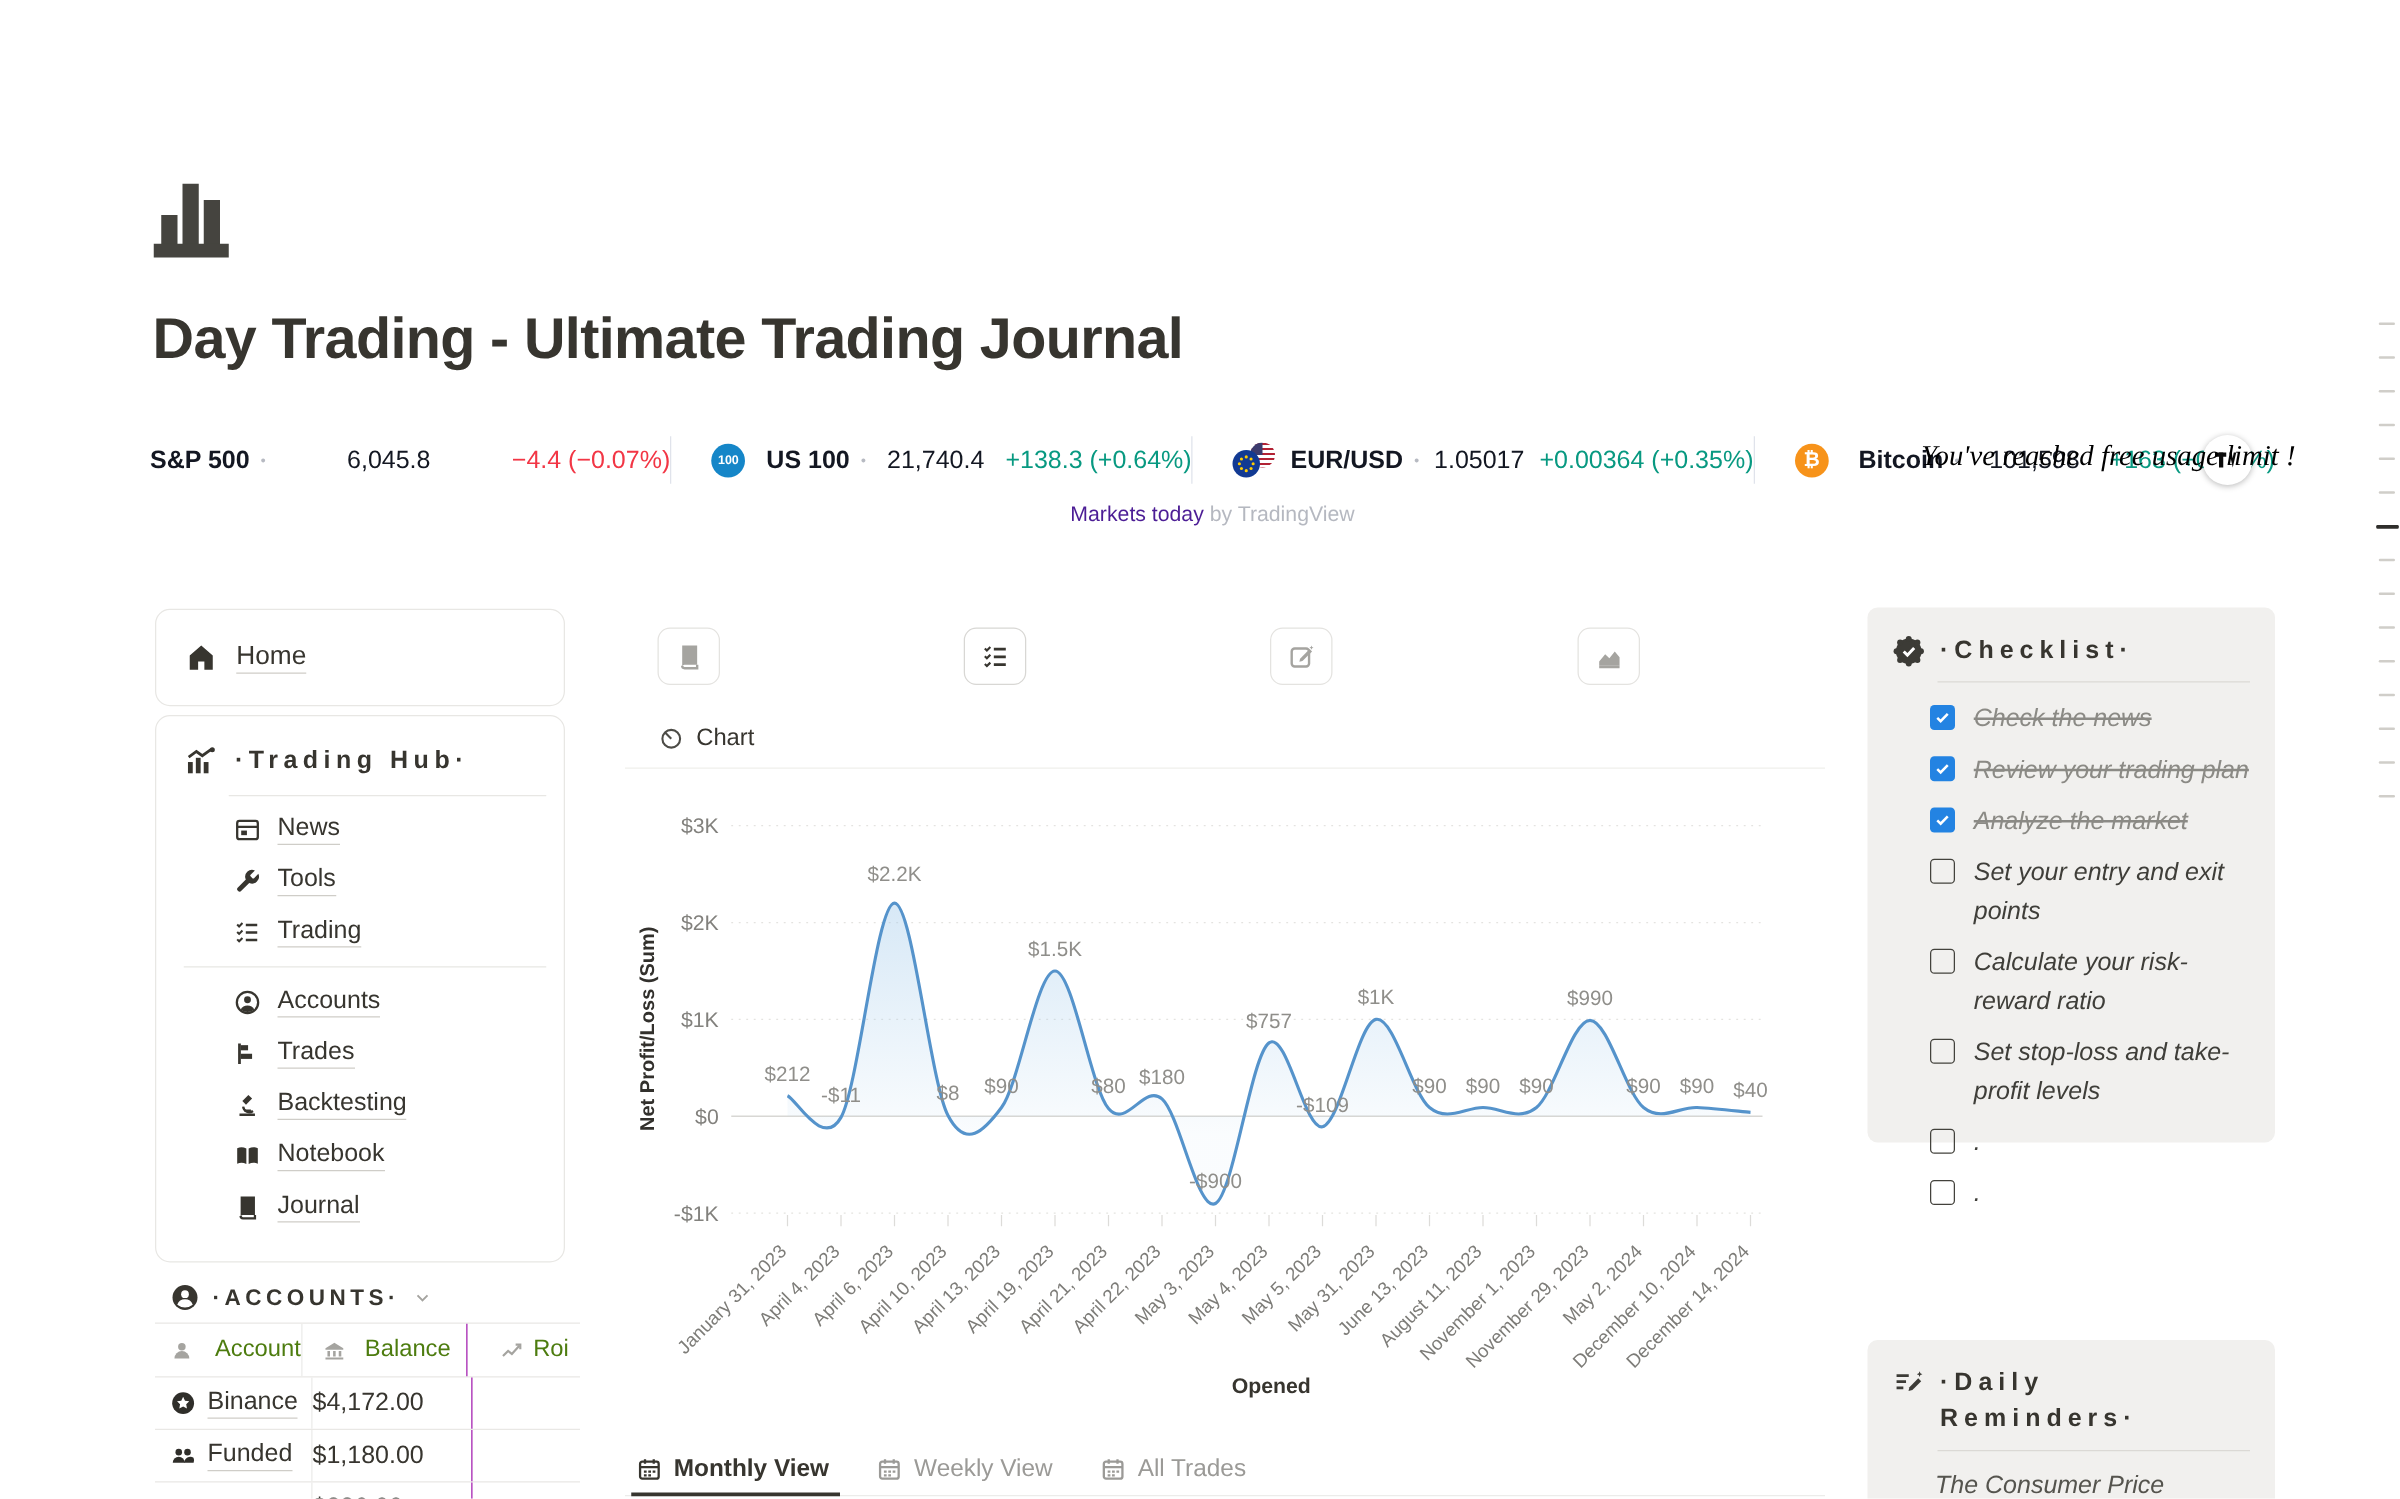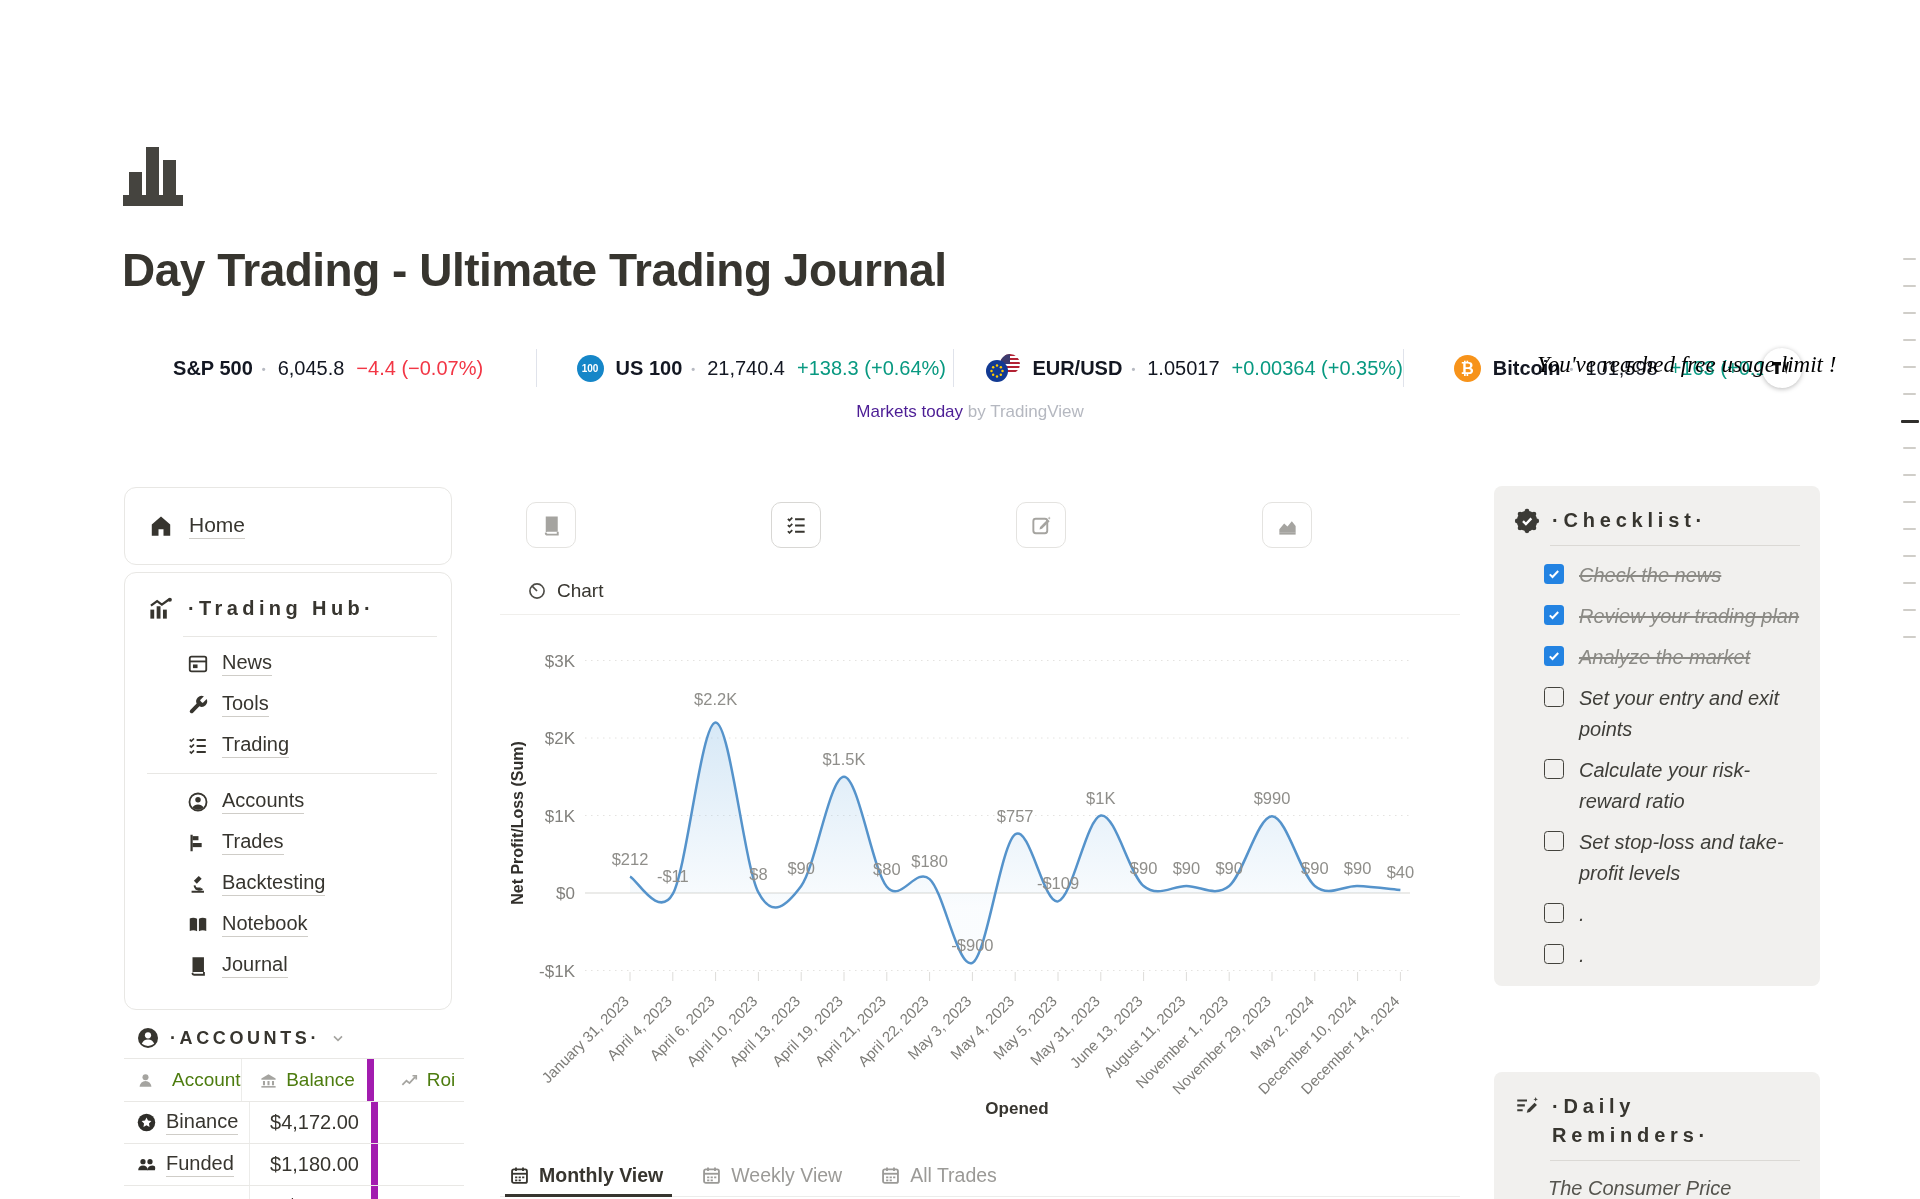--- a/index.html
+++ b/index.html
@@ -11,7 +11,7 @@
   .page-title{font-size:46px;font-weight:700;letter-spacing:-.5px;color:#37352f;white-space:nowrap;}
   
   .ticker{display:flex;align-items:center;}
-  .tk-cell{flex:1;display:flex;align-items:center;justify-content:center;gap:12px;font-size:20px;color:#131722;}
+  .tk-cell{flex:1;display:flex;align-items:center;justify-content:space-between;gap:12px;font-size:20px;color:#131722;}
   .tk-div{width:1px;height:38px;background:#e0e3eb;}
   .tk-sym{font-weight:700;}
   .tk-sym::after{content:"•";color:#b7bac2;font-size:11px;margin-left:9px;vertical-align:2px;}

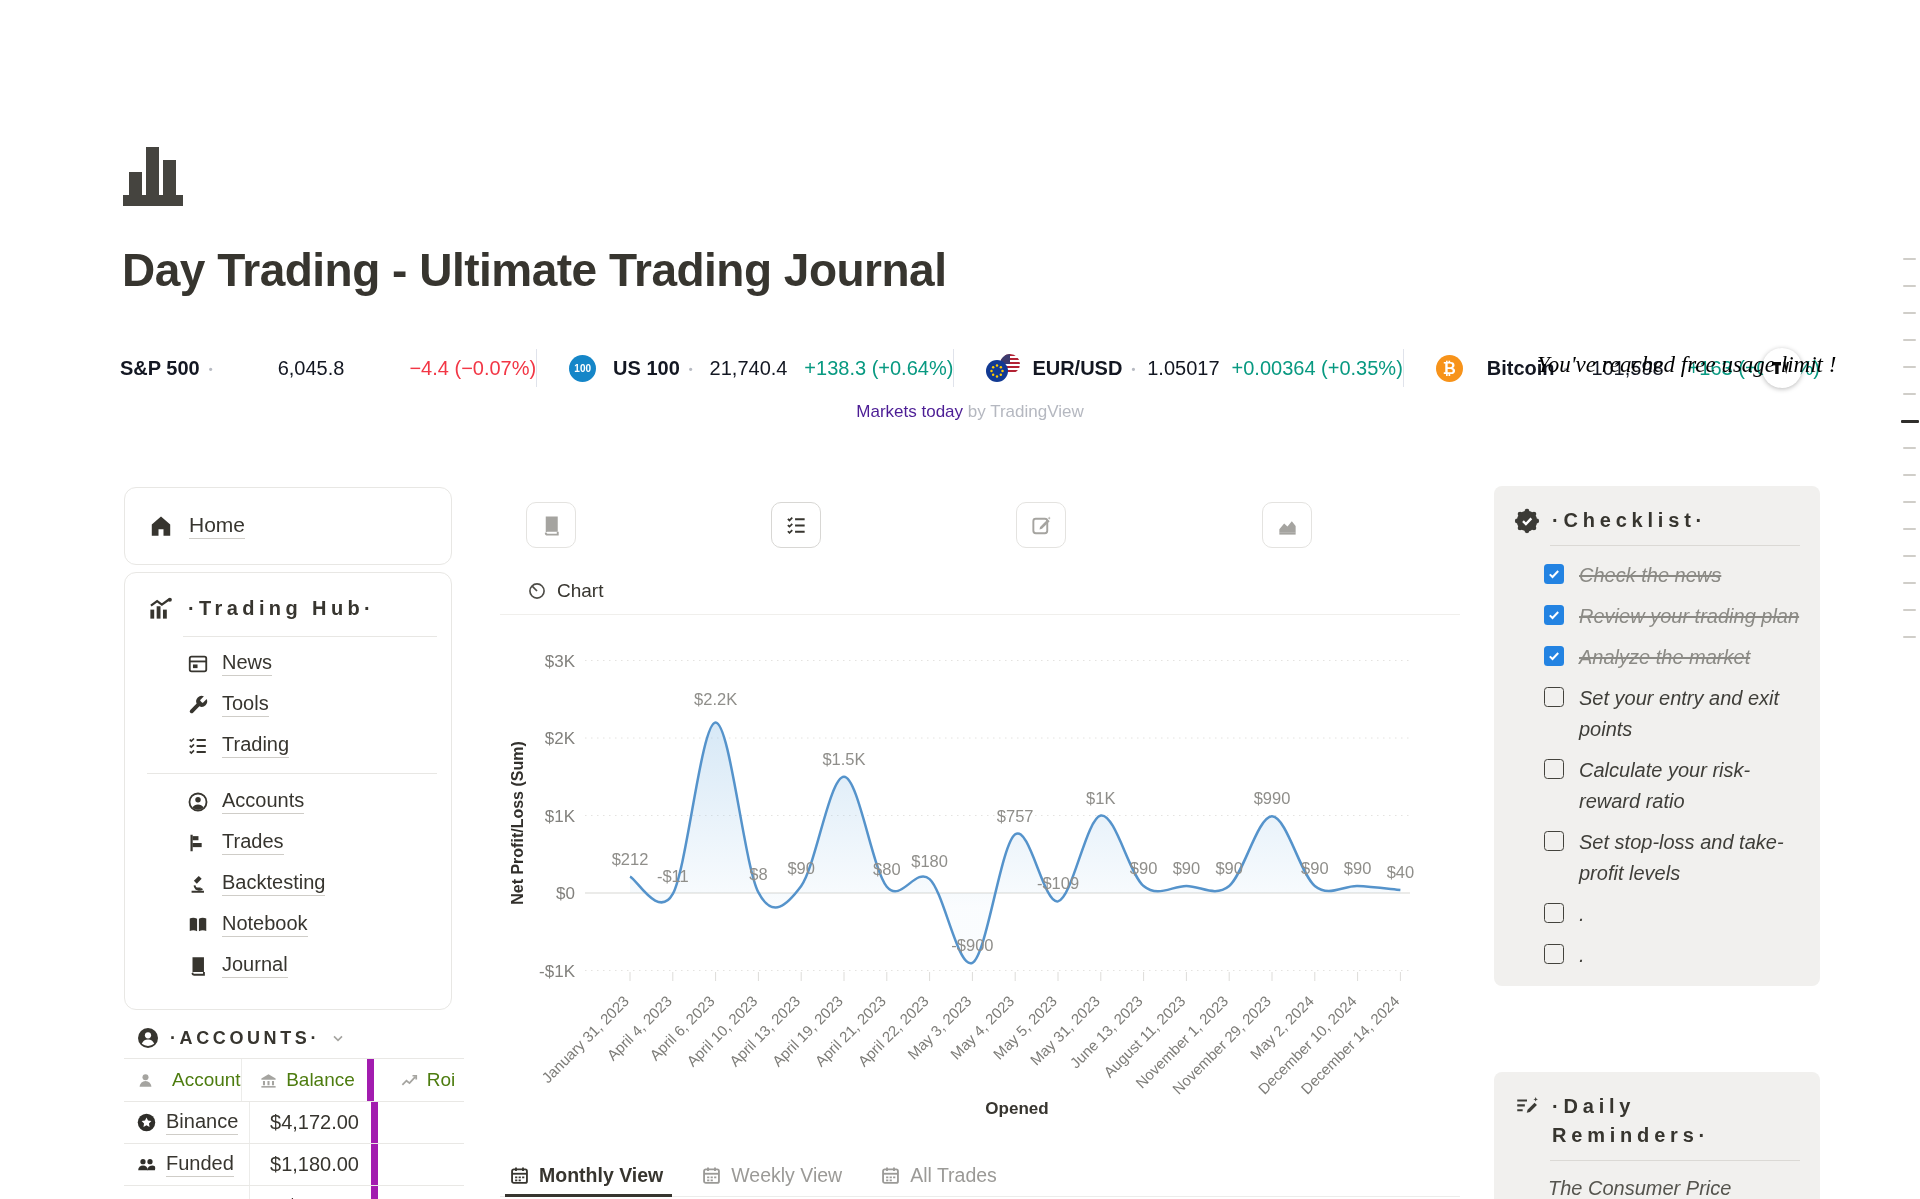--- a/index.html
+++ b/index.html
@@ -482,7 +482,7 @@
   <div class="abs hr" style="left:500px;top:1196px;width:960px;border-color:#ececea;"></div>
   <div class="abs tab-underline" style="left:505px;top:1194px;width:167px;"></div>
 
-  <div class="abs gcard" style="left:1494px;top:486px;width:326px;height:500px;">
+  <div class="abs gcard" style="left:1494px;top:486px;width:326px;height:428px;">
     <div class="gcard-head">
       <svg viewBox="0 0 24 24">
         <g fill="currentColor">

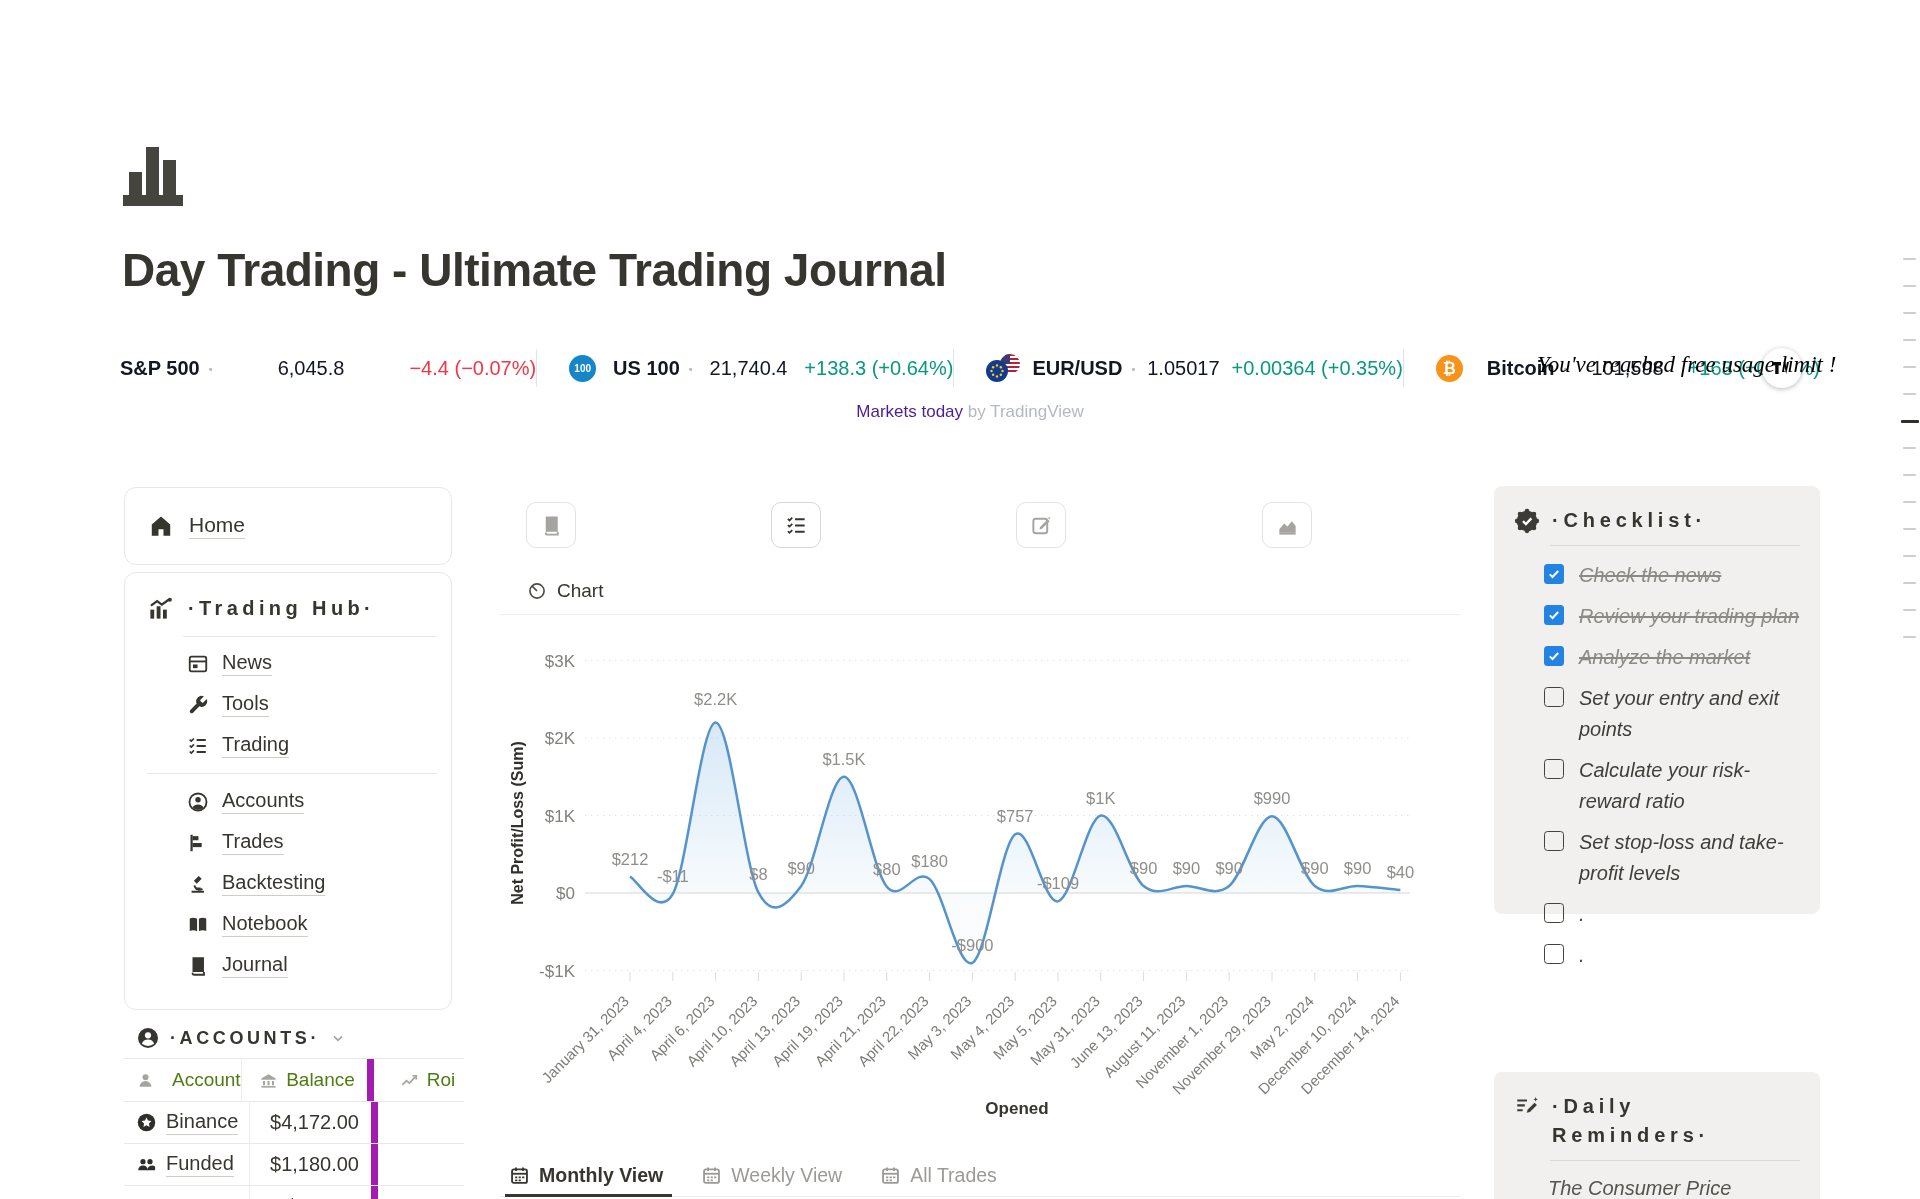--- a/index.html
+++ b/index.html
@@ -50,7 +50,7 @@
   .t-head{border-top:1px solid #e9e8e5;height:42px;color:#4d7c0f;font-size:19px;gap:16px;}
   .t-cell{box-sizing:border-box;display:flex;align-items:center;height:100%;}
   .c0{width:126px;padding-left:12px;border-right:1px solid #ececea;gap:9px;}
-  .c1{width:128px;justify-content:flex-end;padding-right:12px;border-right:7px solid #a21caf;}
+  .c1{width:128px;justify-content:space-between;padding-right:12px;border-right:1px solid #a21caf;}
   .c2{width:82px;padding-left:10px;}
   .hd-ico{width:19px;height:19px;color:#a5a4a0;flex:0 0 auto;}
   .row-ico{width:21px;height:21px;color:#2f2e2a;flex:0 0 auto;}

